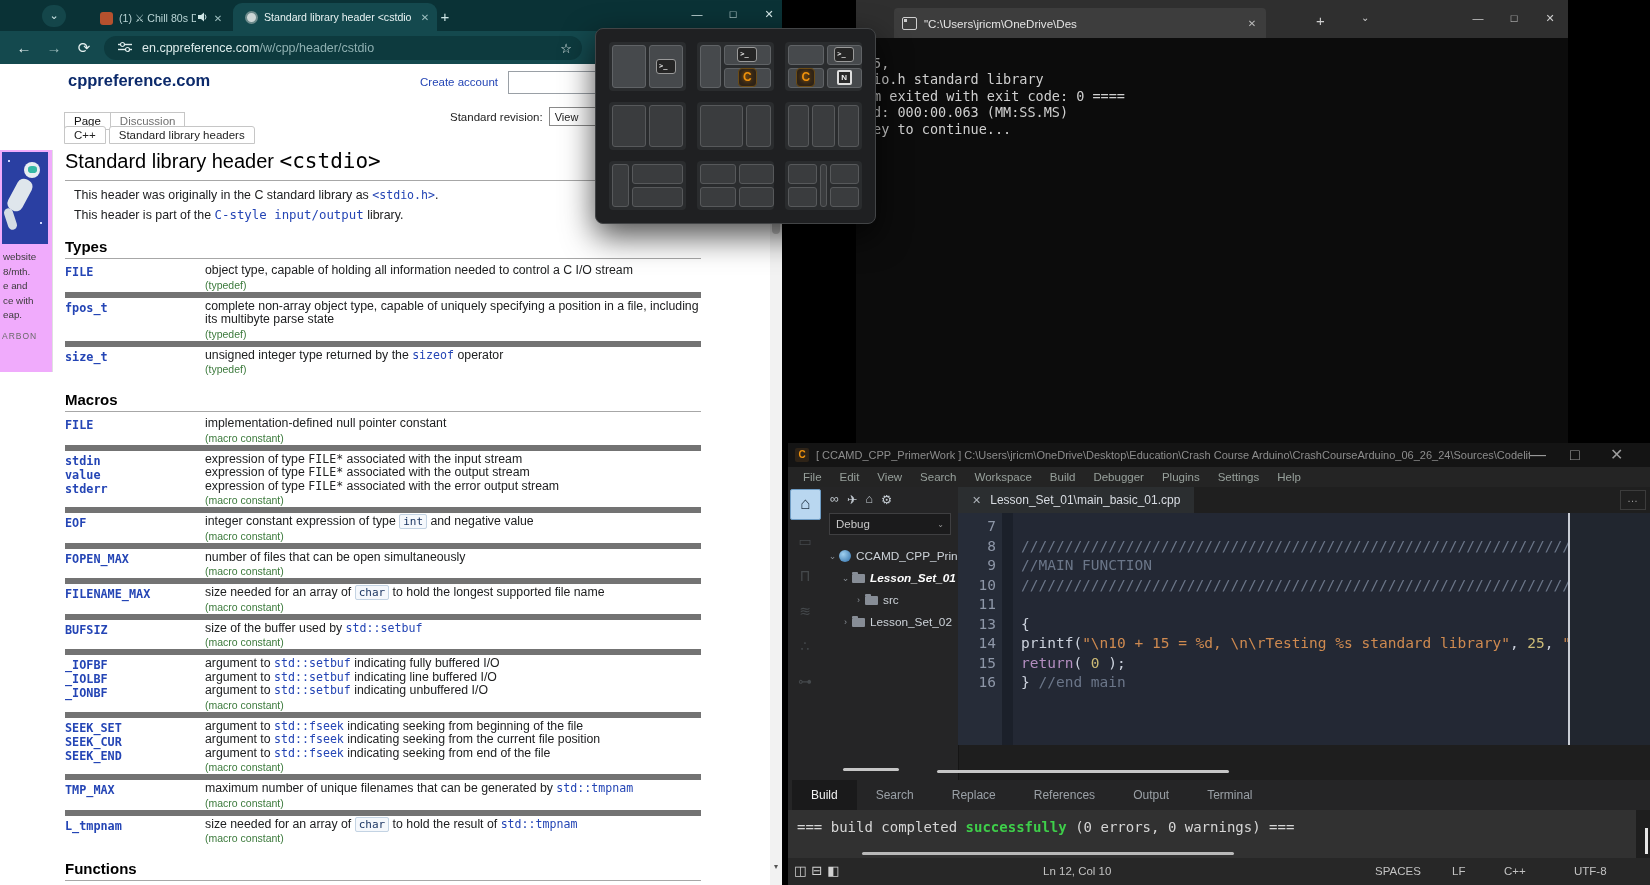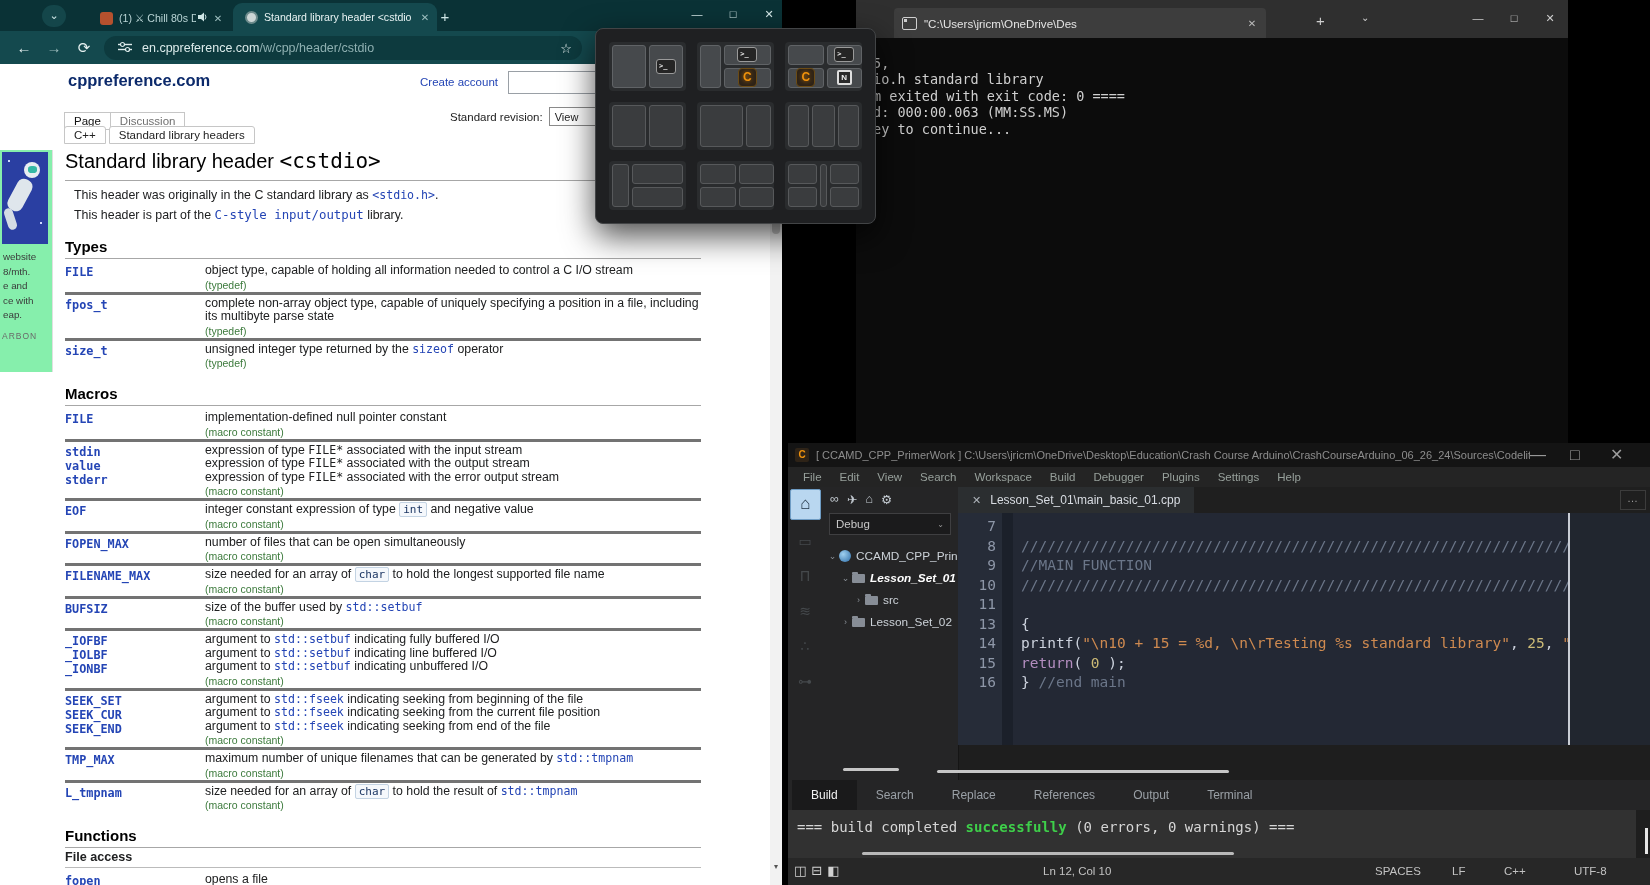--- a/index.html
+++ b/index.html
@@ -64,7 +64,7 @@
   .icode.kbd{background:#f5f8fc;border:1px solid #c3d3e3;border-radius:2px;padding:0 3px;font-size:11px;color:#15305e}
   .slink{color:#2445b5}
   
-  #ad{position:absolute;left:0;top:86px;width:52px;height:222px;border-right:1px solid #e0e0e0;background:#86efac}
+  #ad{position:absolute;left:0;top:86px;width:52px;height:222px;border-right:1px solid #e0e0e0;background:#f0abfc}
   .adimg{margin:2px 0 6px 2px;width:46px;height:92px;background:#2a3fa2;position:relative;overflow:hidden}
   .adimg .head{position:absolute;left:22px;top:10px;width:16px;height:16px;border-radius:50%;background:#e8edf2}
   .adimg .visor{position:absolute;left:26px;top:14px;width:9px;height:7px;border-radius:40%;background:#35b8a5}

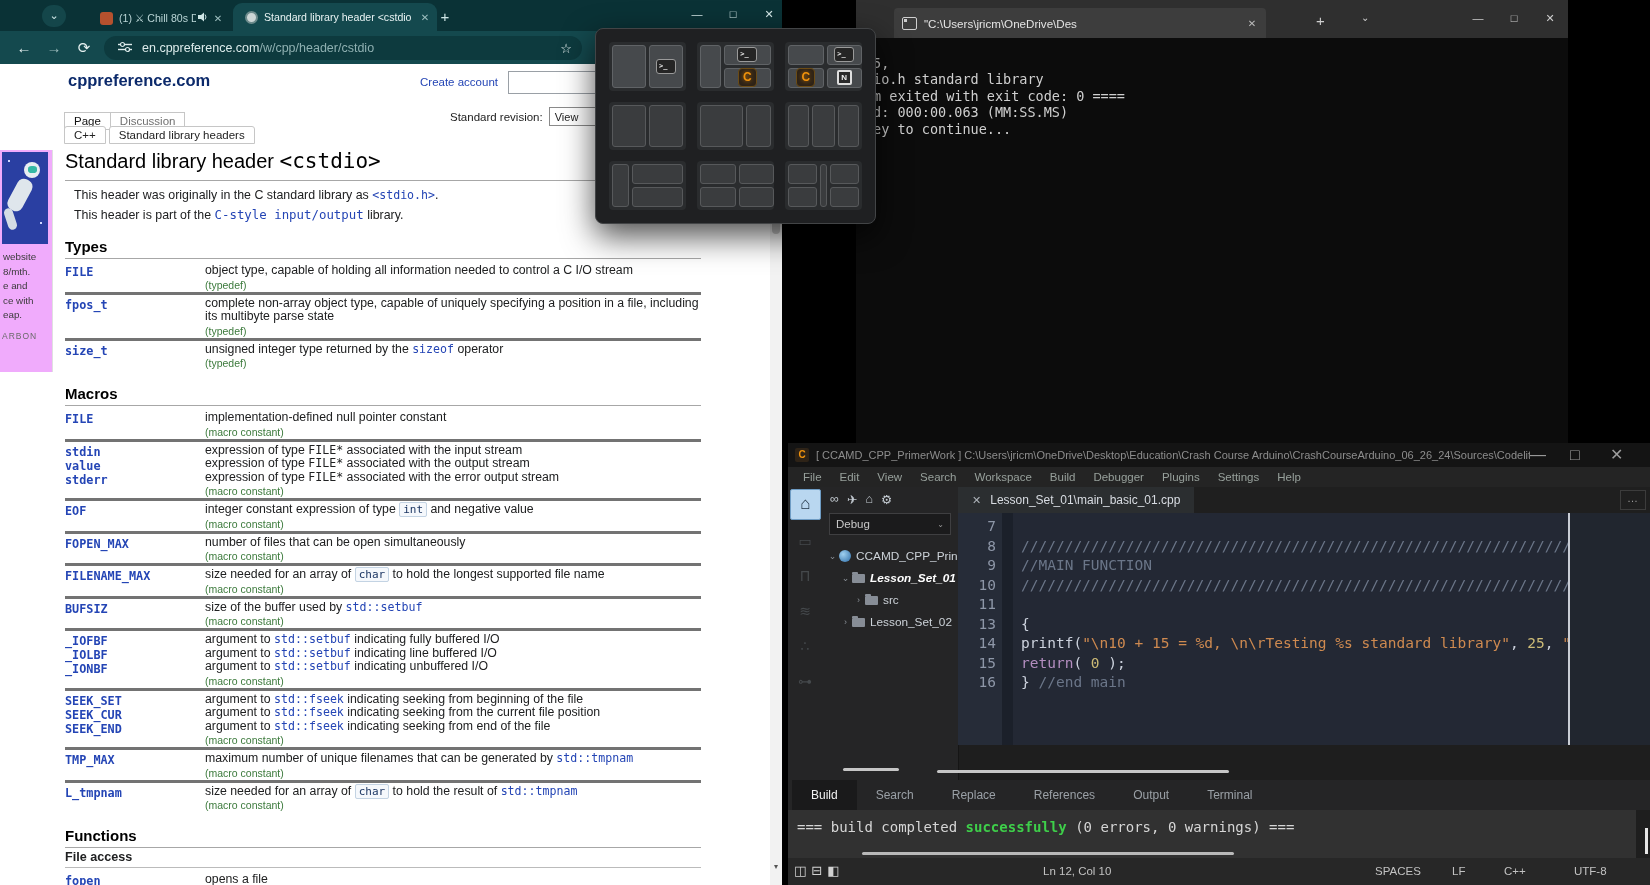--- a/index.html
+++ b/index.html
@@ -51,7 +51,7 @@
   h3.sec{font-size:15px;font-weight:bold;margin:15px 0 0;border-bottom:1px solid #a7a7a7;padding-bottom:3px;color:#000}
   h4.fa{font-size:12.6px;font-weight:bold;margin:2px 0 0;border-bottom:1px solid #bbb;padding-bottom:3px}
   .tbl{margin-top:3px}
-  .trow{display:flex;border-top:3px solid #737373;padding:2px 0 1px}
+  .trow{display:flex;border-top:6px solid #737373;padding:2px 0 1px}
   .trow:first-child{border-top:none}
   .tname{width:140px;flex:none;padding-top:1px}
   .tname a{display:block;font-family:"DejaVu Sans Mono","Liberation Mono",monospace;font-size:11.8px;font-weight:bold;

